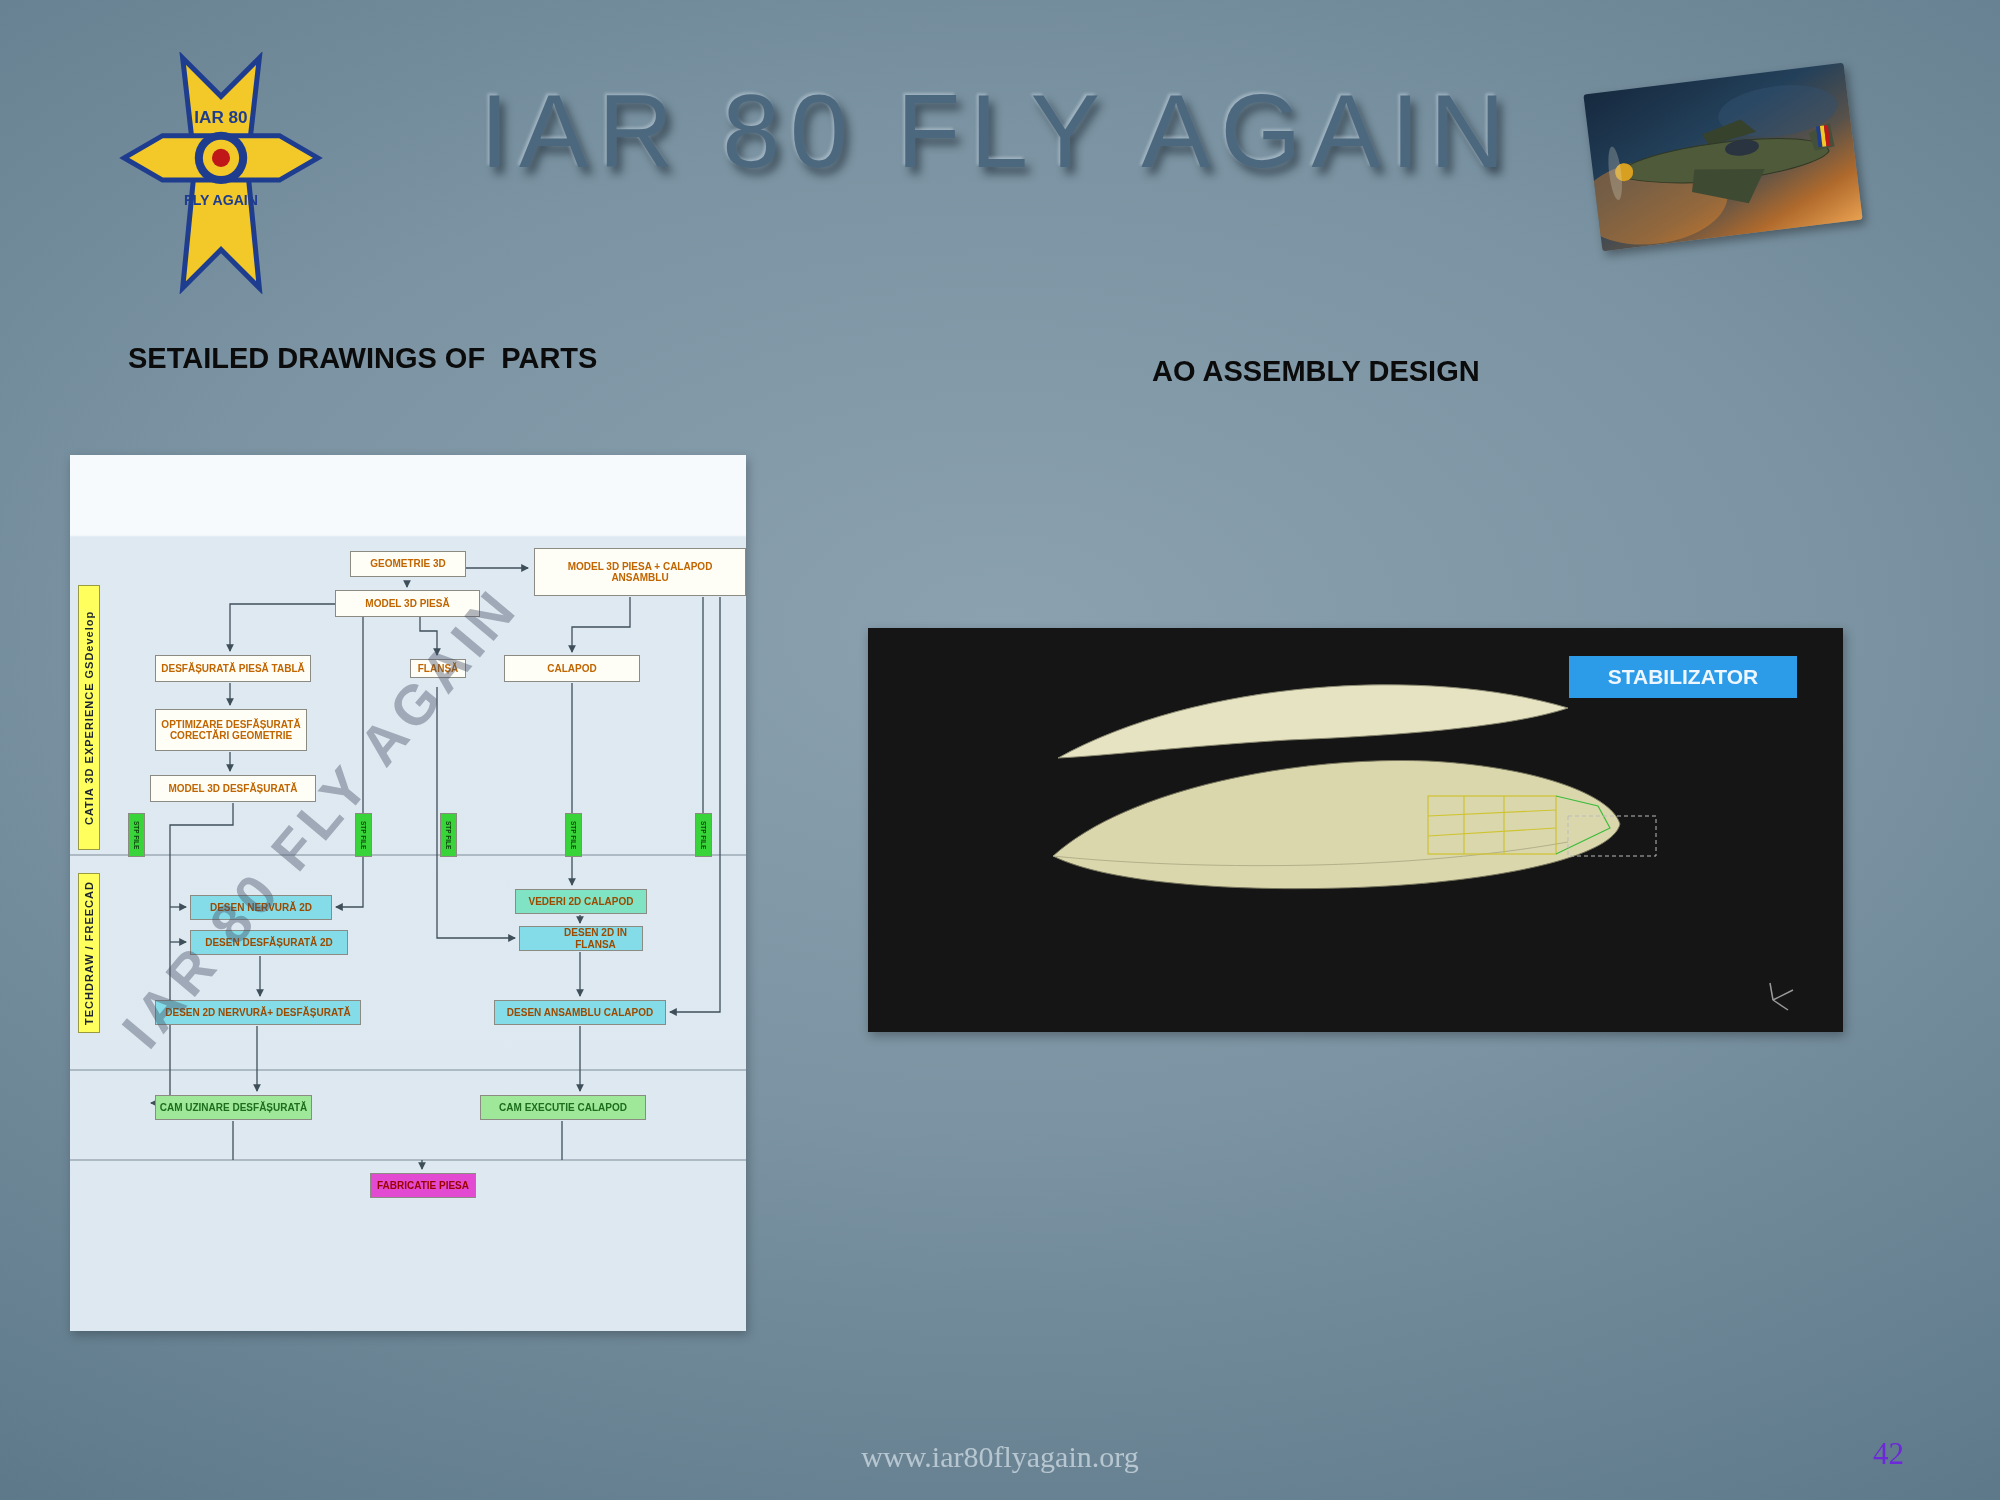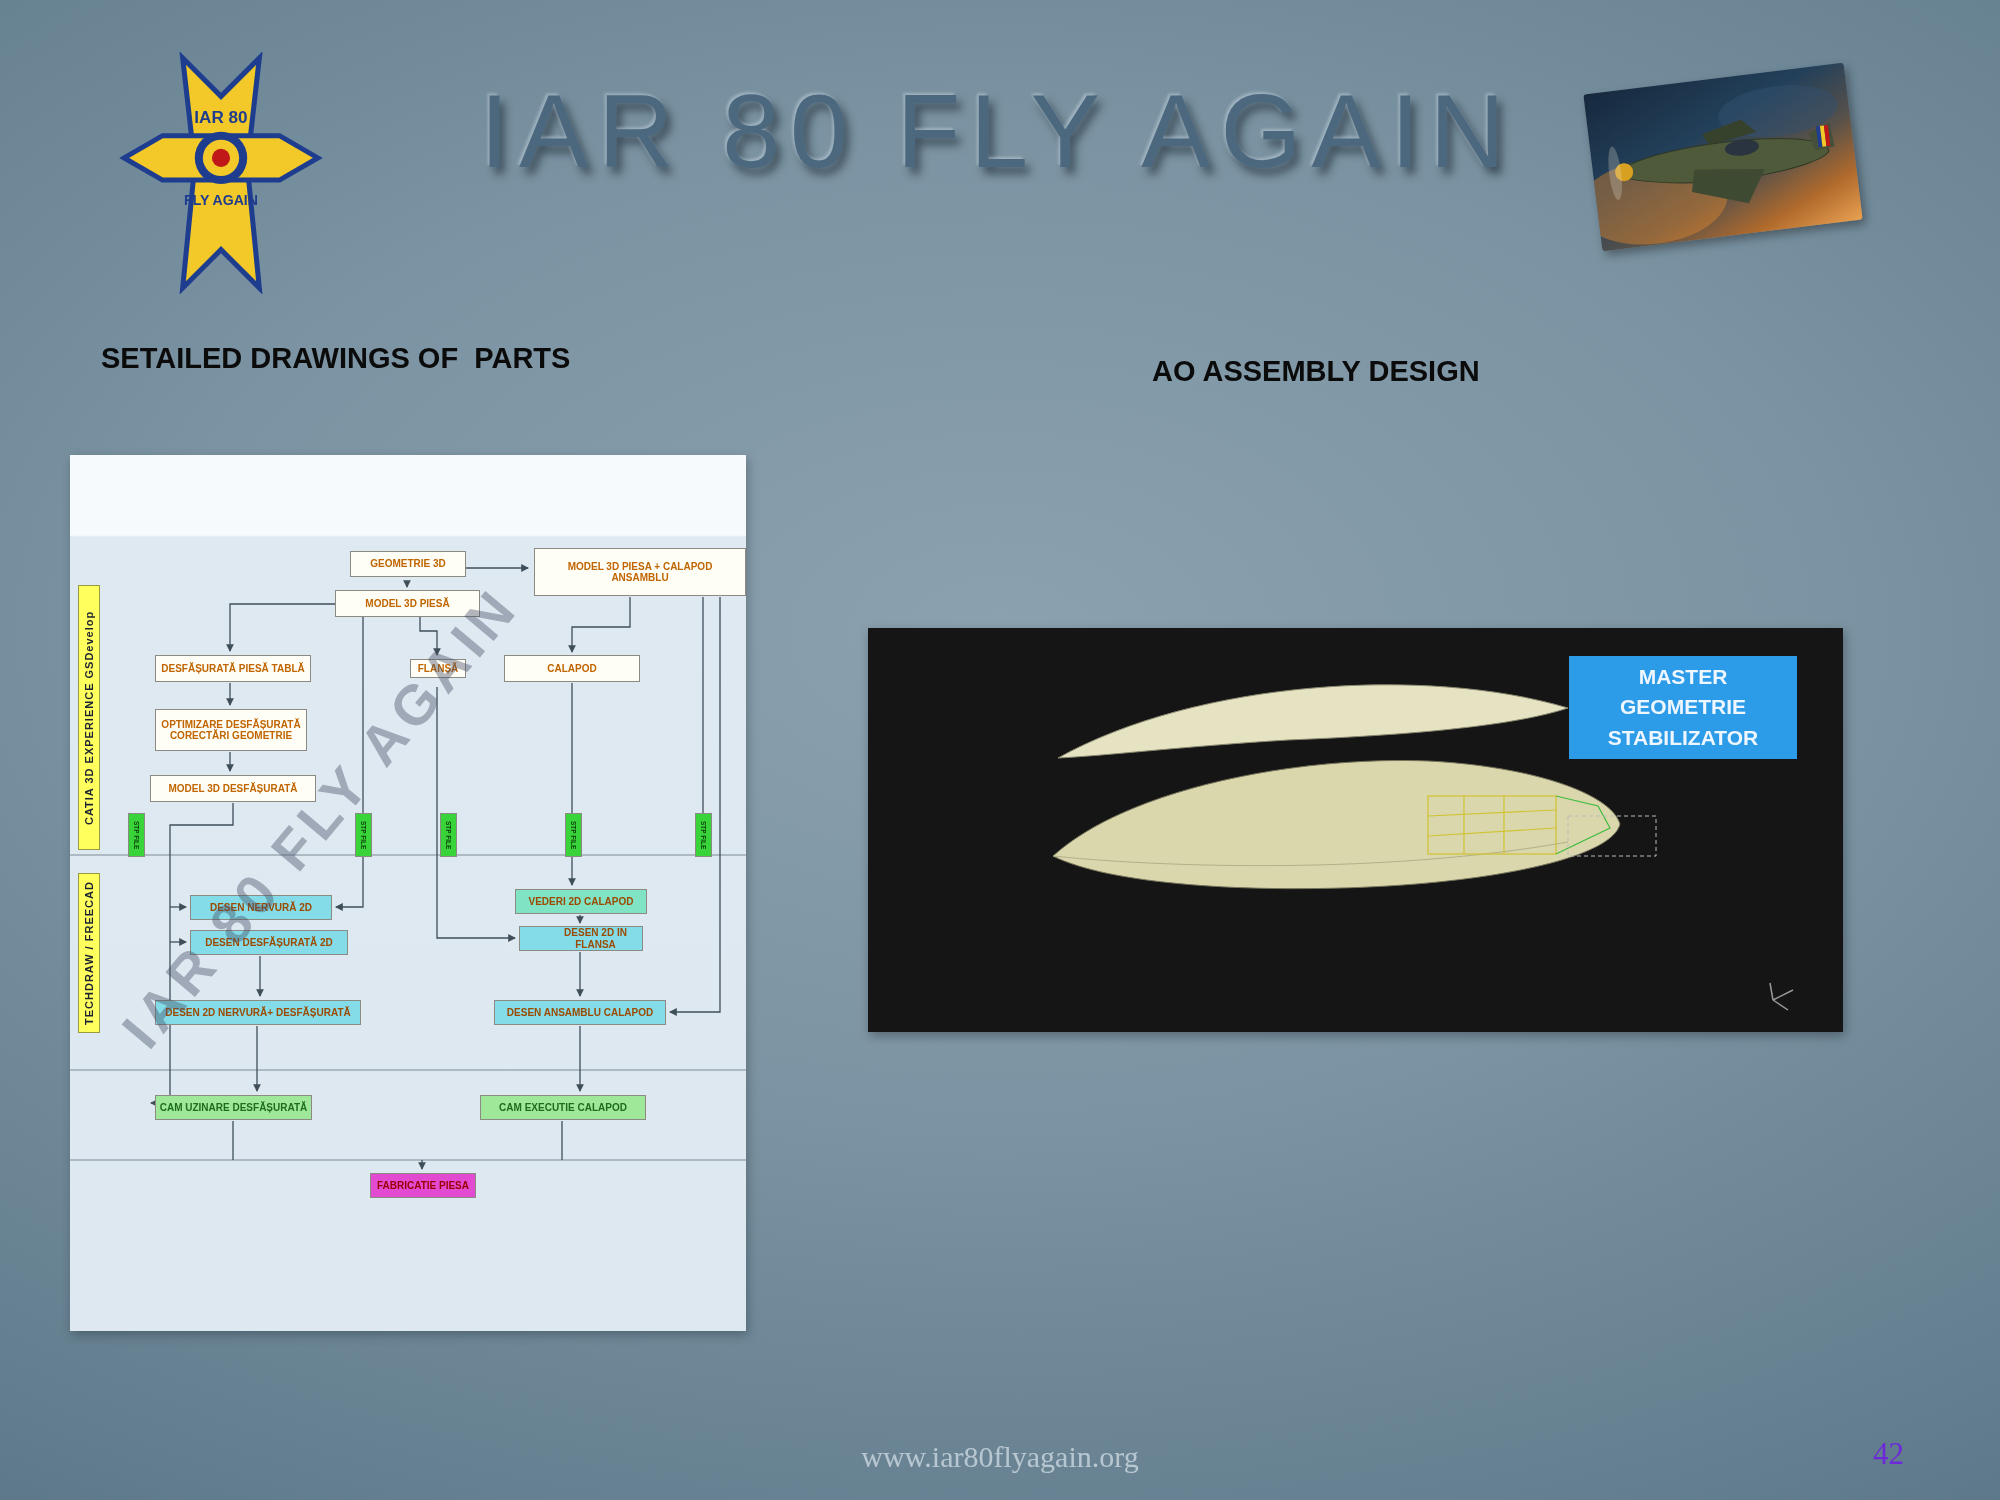--- a/index.html
+++ b/index.html
@@ -25,7 +25,7 @@
   }
 
   .sec-head{position:absolute;font-weight:bold;font-size:29px;color:#0b0b0b;white-space:pre;}
-  .sec-head.left{left:101px;top:342px;}
+  .sec-head.left{left:128px;top:342px;}
   .sec-head.right{left:1152px;top:355px;}
 
   

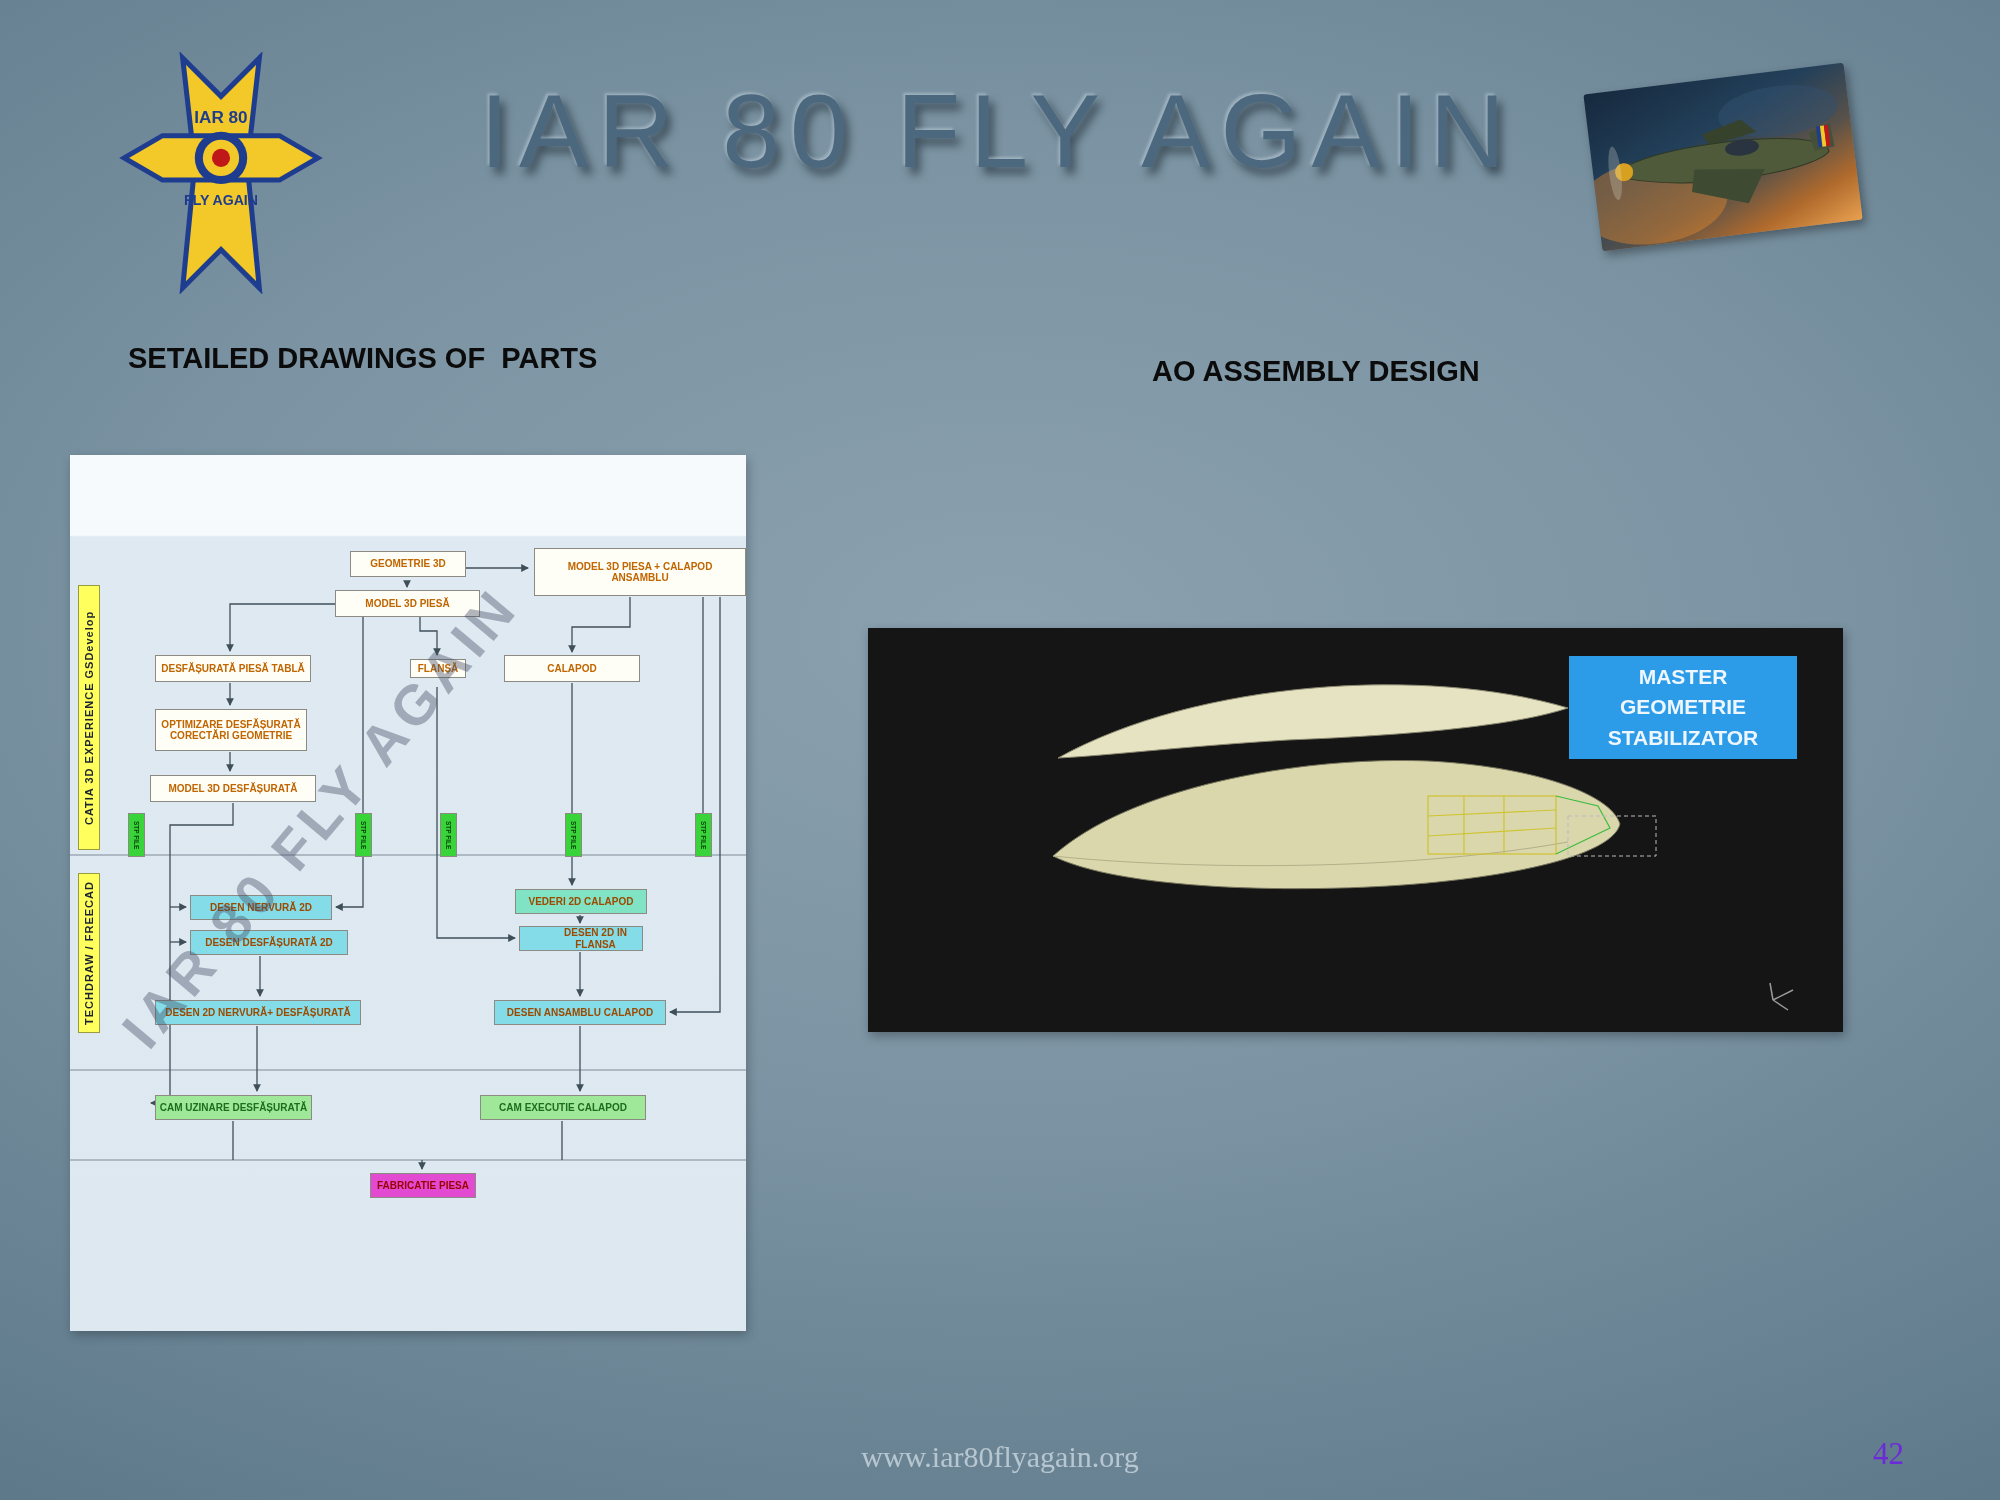--- a/index.html
+++ b/index.html
@@ -221,7 +221,6 @@
     </g>
   </svg>
   <div class="cad-label">
-    <div>MASTER GEOMETRIE</div>
     <div>STABILIZATOR</div>
   </div>
 </div>

